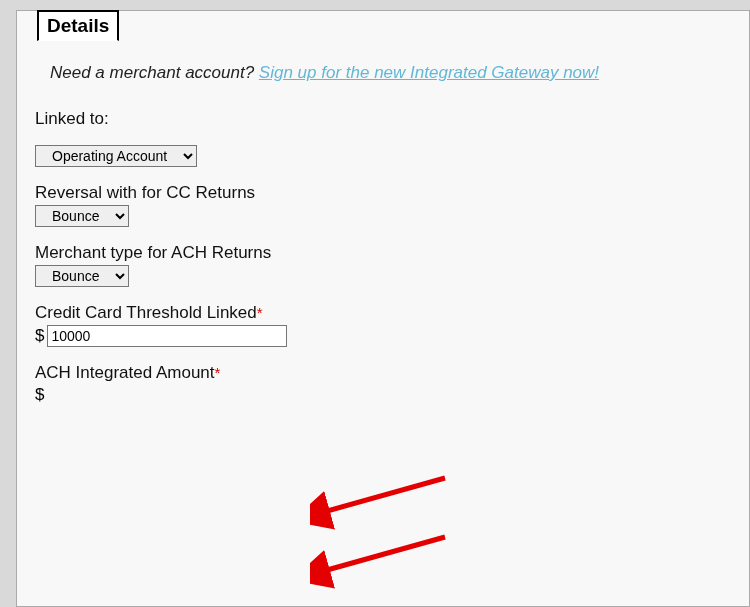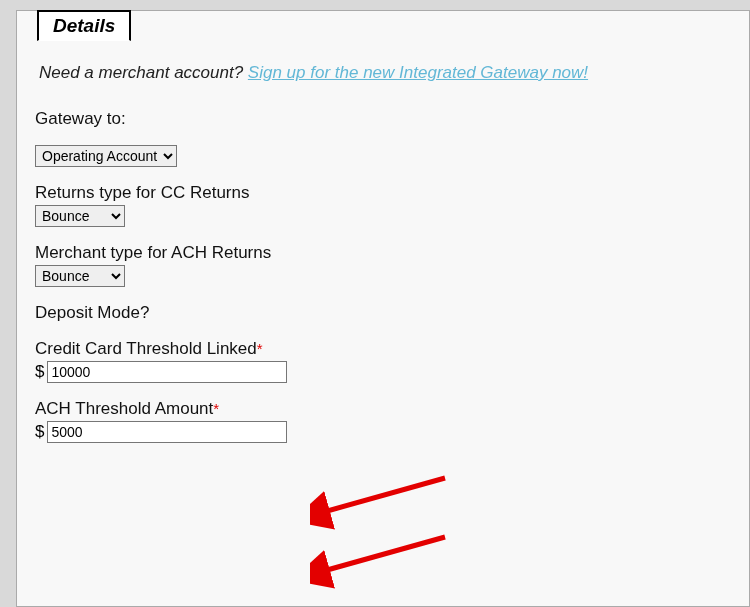--- a/index.html
+++ b/index.html
@@ -32,11 +32,10 @@
       background: #fff;
       border: 2px solid #000;
       border-bottom: 1px solid #fff;
-      padding: 3px 14px;
+      padding: 3px 8px;
       font-weight: bold;
       font-size: 19px;
       z-index: 2;
-      font-style: italic;
     }
     .prompt-line {
       margin: 24px 0 26px 4px;

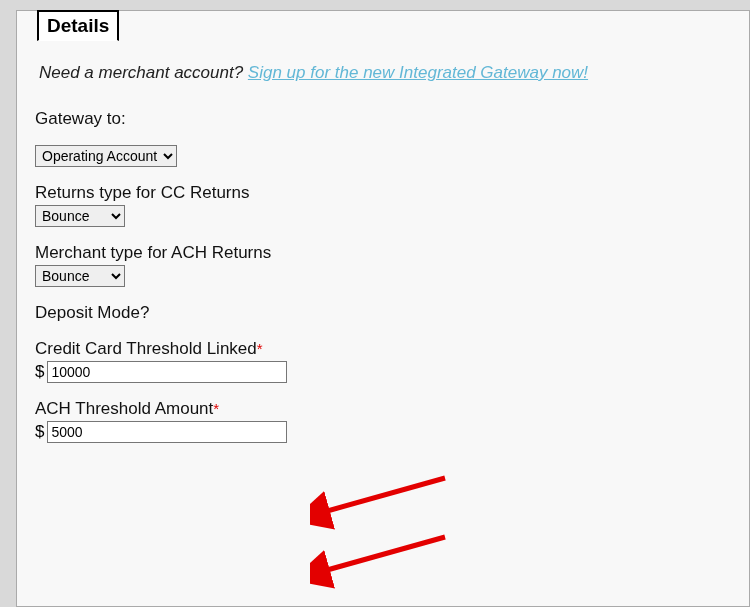--- a/index.html
+++ b/index.html
@@ -38,7 +38,7 @@
       z-index: 2;
     }
     .prompt-line {
-      margin: 24px 0 26px 4px;
+      margin: 24px 0 26px 15px;
       font-size: 17px;
       font-style: italic;
       color: #222;

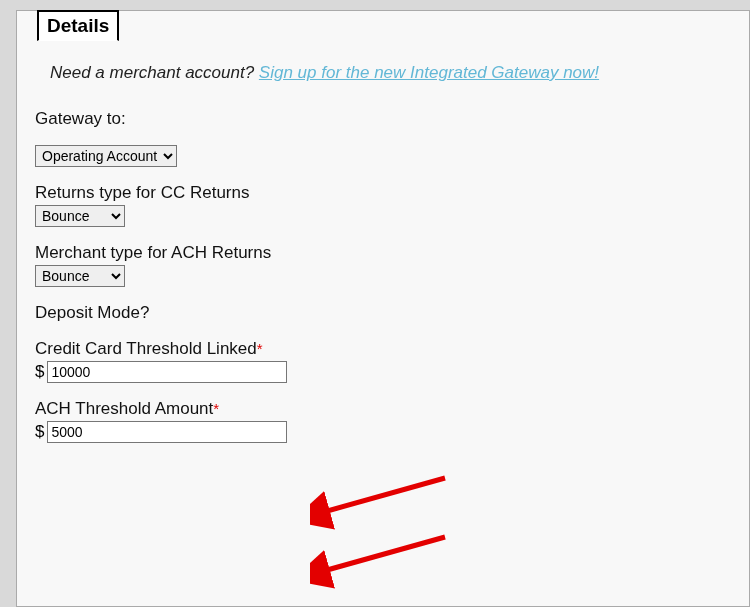--- a/index.html
+++ b/index.html
@@ -119,7 +119,7 @@
   </div>
 
   <div class="field-block">
-    <span class="label">Gateway to:</span>
+    <span class="label">Linked to:</span>
   </div>
 
 

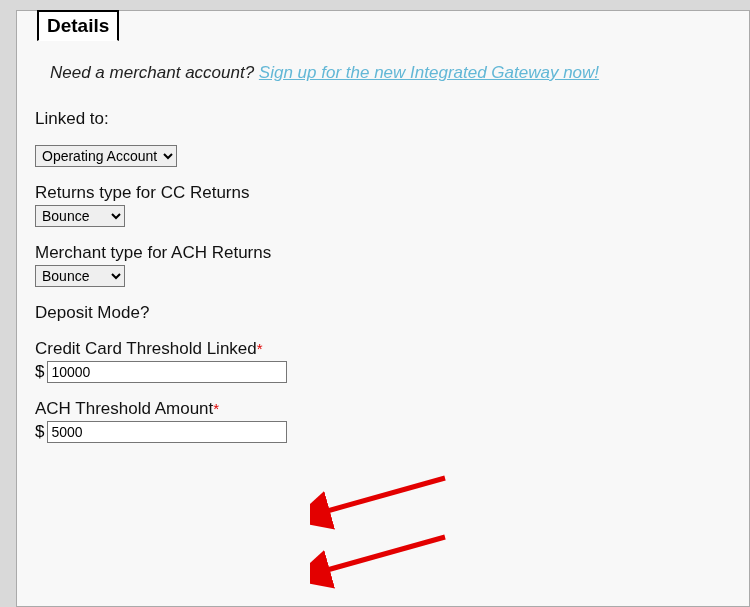--- a/index.html
+++ b/index.html
@@ -65,7 +65,7 @@
     }
     select {
       font-size: 14px;
-      padding: 1px 2px;
+      padding: 1px 12px;
       background: #efefef;
       border: 1px solid #767676;
       font-family: Arial;

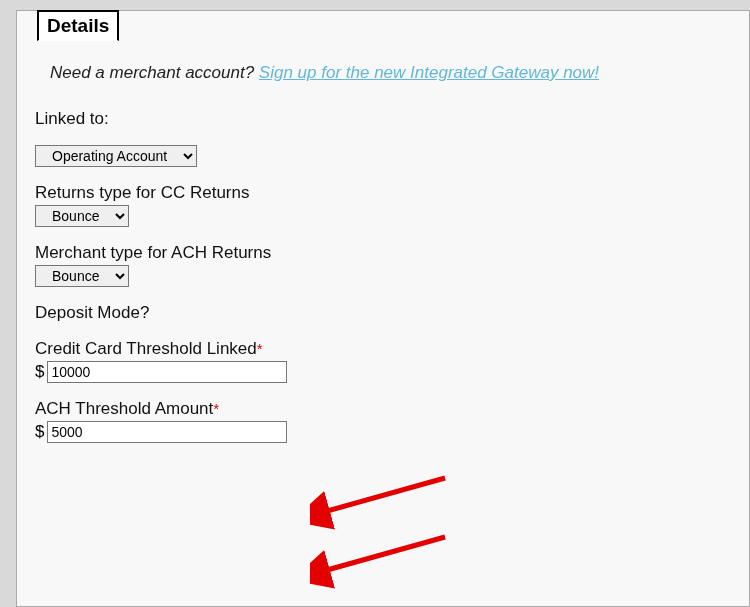--- a/index.html
+++ b/index.html
@@ -130,7 +130,7 @@
   </div>
 
   <div class="field-block">
-    <span class="label">Returns type for CC Returns</span>
+    <span class="label">Reversal with for CC Returns</span>
     <select>
       <option>Bounce</option>
     </select>

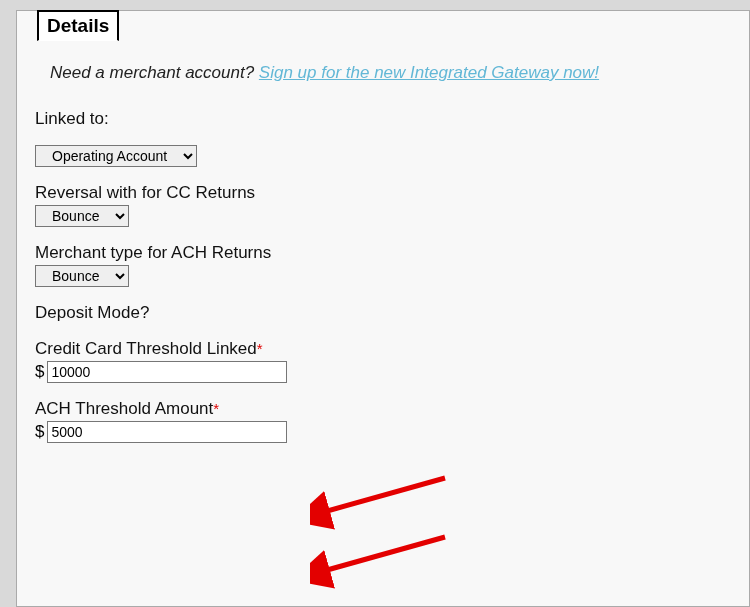--- a/index.html
+++ b/index.html
@@ -144,7 +144,6 @@
   </div>
 
   <div class="field-block">
-    <span class="label">Deposit Mode?</span>
   </div>
 
   <div class="field-block">

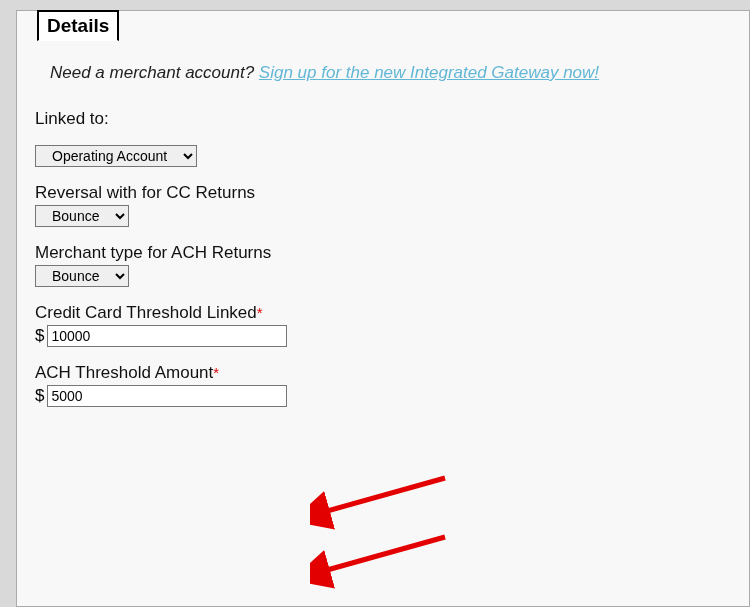--- a/index.html
+++ b/index.html
@@ -158,7 +158,7 @@
 
   <div class="field-block">
     <span class="label">
-      <span>ACH Threshold Amount</span><span class="req">*</span>
+      <span>ACH Integrated Amount</span><span class="req">*</span>
     </span>
     <div class="input-row">
       <span class="dollar">$</span>

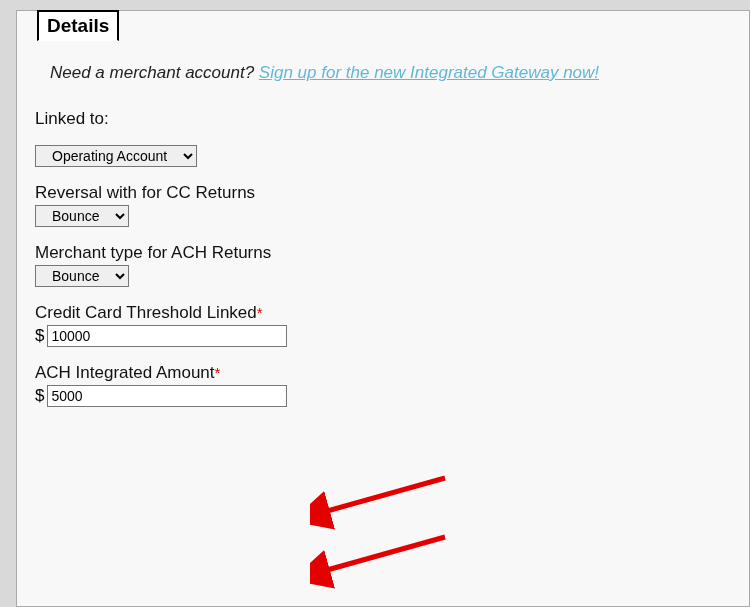--- a/index.html
+++ b/index.html
@@ -162,7 +162,6 @@
     </span>
     <div class="input-row">
       <span class="dollar">$</span>
-      <input type="text" value="5000" style="">
     </div>
   </div>
 </div>

